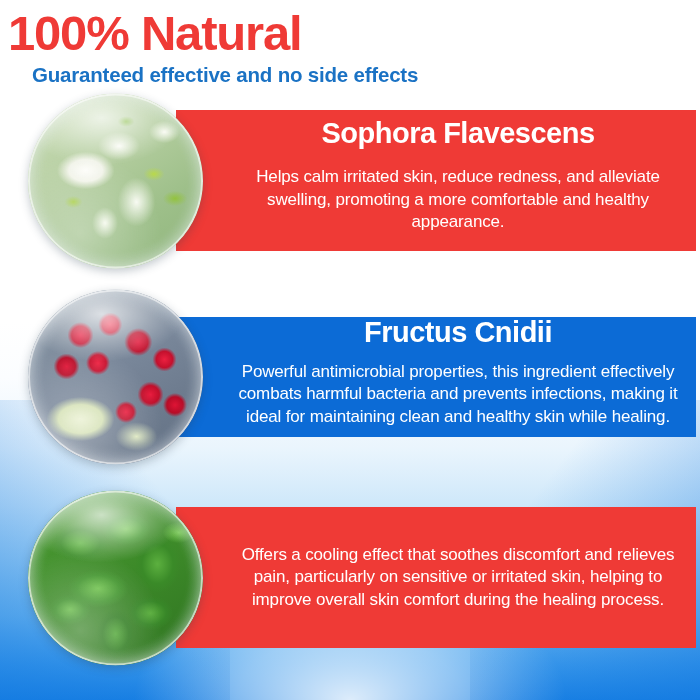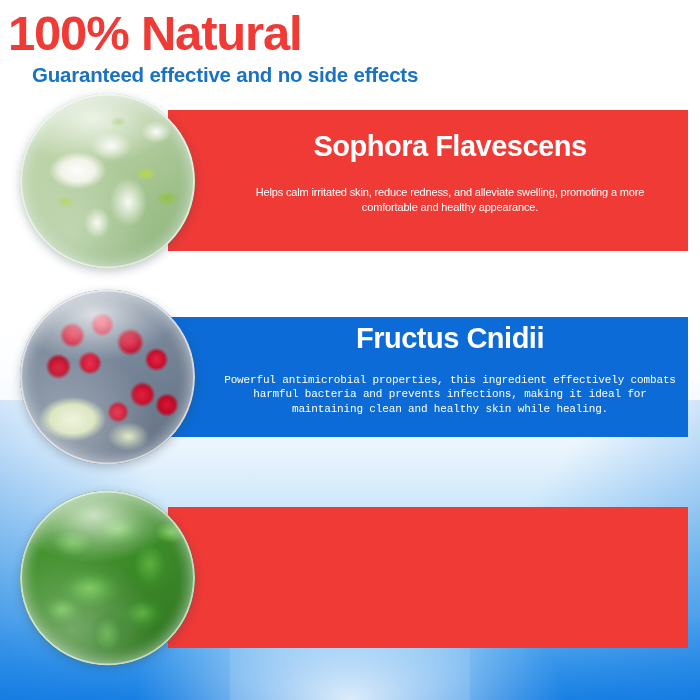--- a/index.html
+++ b/index.html
@@ -46,7 +46,7 @@
   }
   
   .card{
-    position:absolute;left:50px;width:638px;
+    position:absolute;left:58px;width:638px;
     display:flex;align-items:center;
   }
   .card .panel{

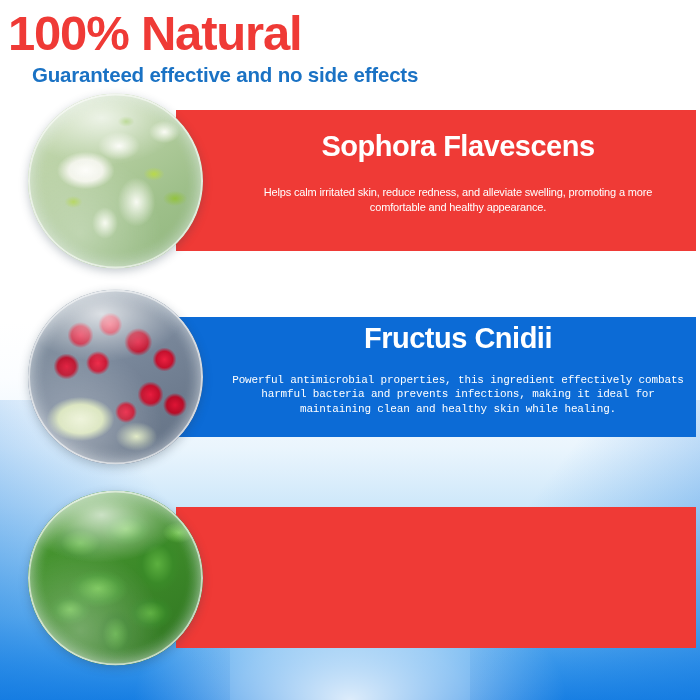--- a/index.html
+++ b/index.html
@@ -69,7 +69,7 @@
   .card-2 .card-title{margin-bottom:3px;}
   .card-3 .card-title{margin-bottom:5px;}
   .card-desc{
-    margin:15px;font-size:11px;line-height:1.33;letter-spacing:-.15px;
+    margin:9px;font-size:17px;line-height:1.33;letter-spacing:-.15px;
   }
   .card-1 .card-desc{width:410px;}
   .card-2 .card-desc{width:470px;font-family:Liberation Mono, monospace;}

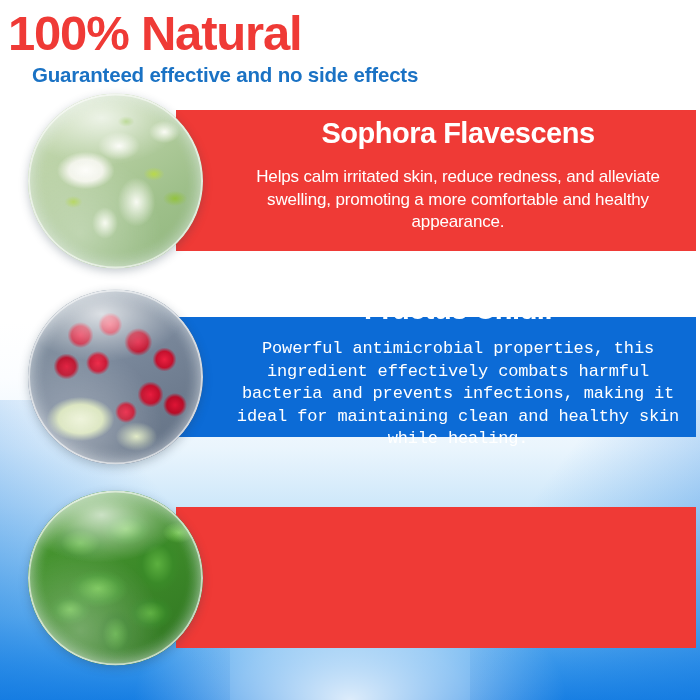--- a/index.html
+++ b/index.html
@@ -72,7 +72,7 @@
     margin:9px;font-size:17px;line-height:1.33;letter-spacing:-.15px;
   }
   .card-1 .card-desc{width:410px;}
-  .card-2 .card-desc{width:470px;font-family:Liberation Mono, monospace;}
+  .card-2 .card-desc{width:470px;}
   .card-3 .card-desc{width:462px;}
   
   .orb{

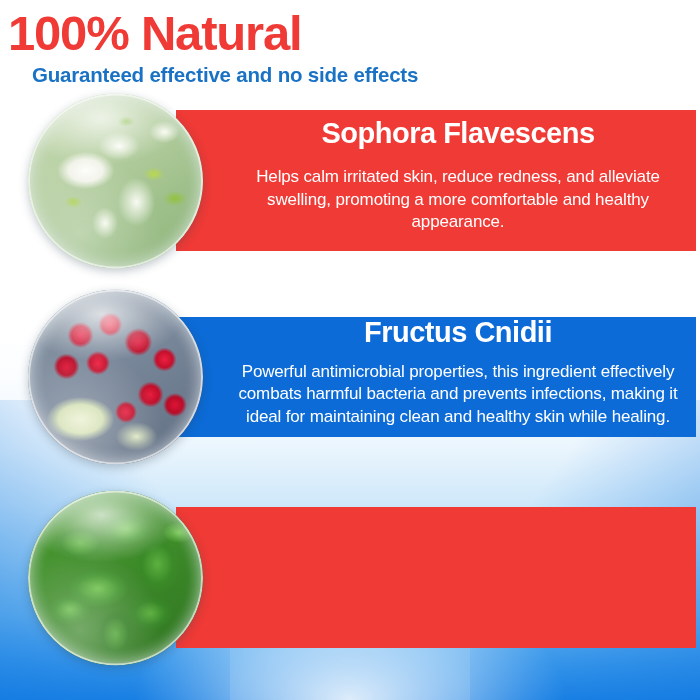--- a/index.html
+++ b/index.html
@@ -187,6 +187,7 @@
       <div class="rim"></div>
     </div>
     <div class="card-text">
+      <p class="card-desc">Offers a cooling effect that soothes discomfort and relieves pain, particularly on sensitive or irritated skin, helping to improve overall skin comfort during the healing process.</p>
     </div>
   </div>
 

